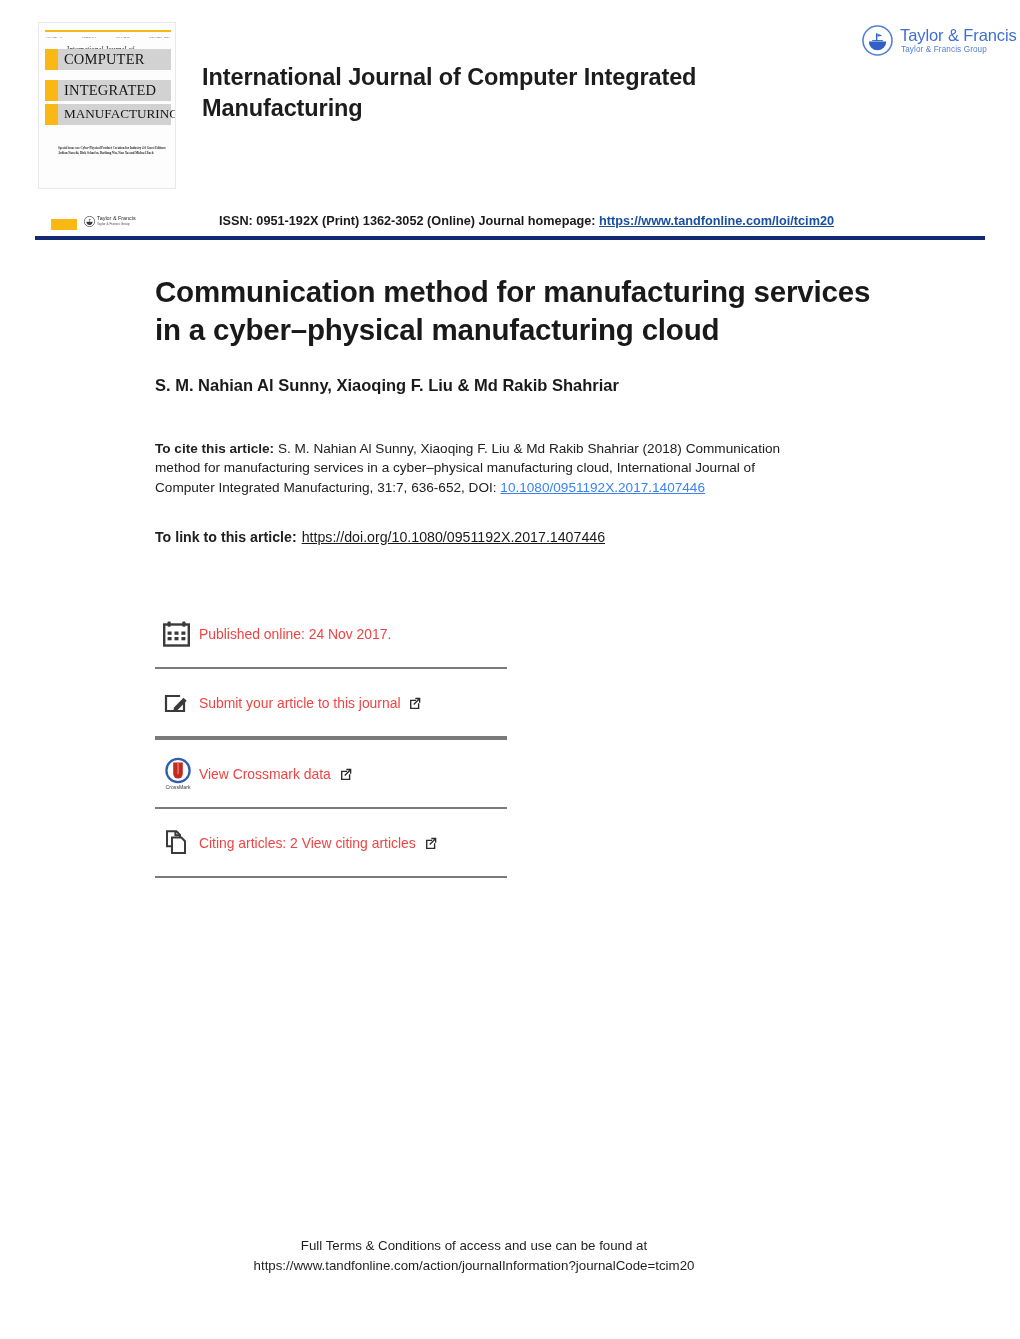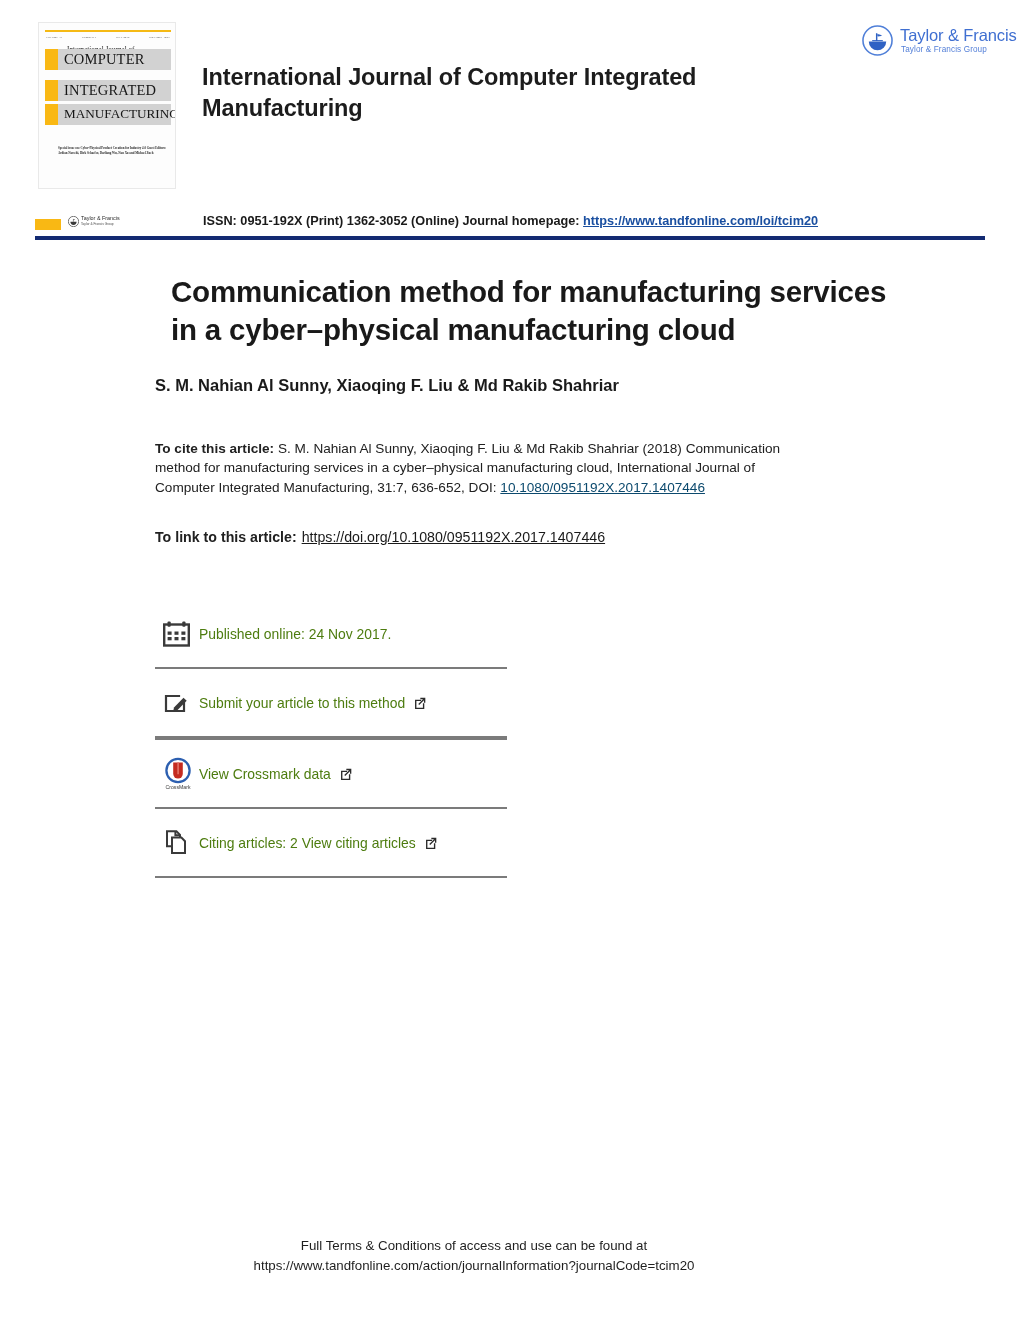--- a/index.html
+++ b/index.html
@@ -151,7 +151,7 @@
   
   .issn-row {
     position: absolute;
-    left: 0; top: 212px;
+    left: 16px; top: 212px;
     width: 972px;
     height: 24px;
     text-decoration: underline;

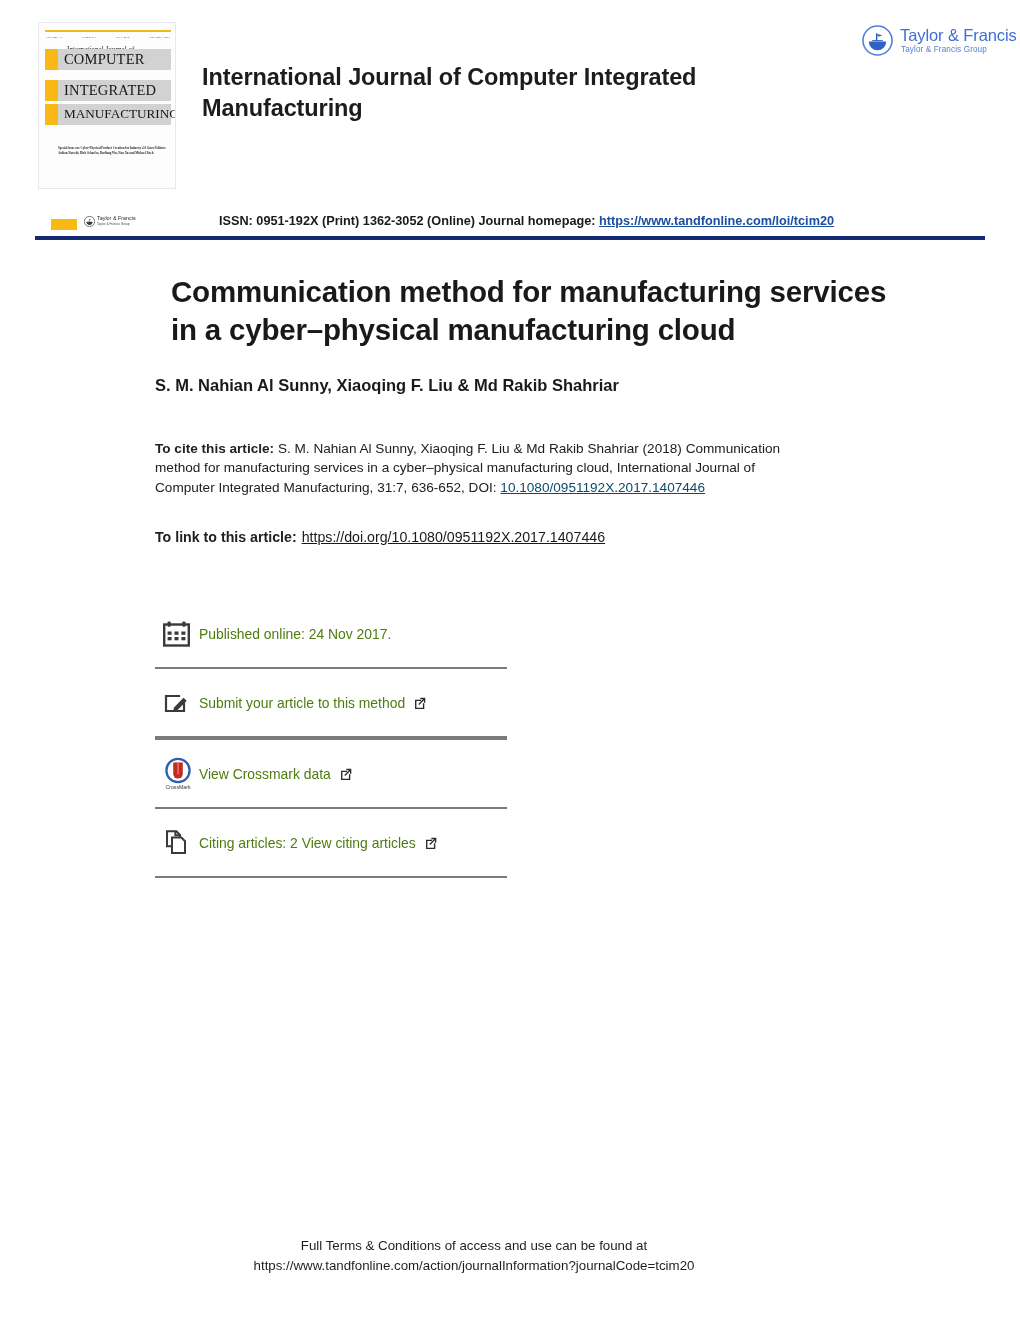--- a/index.html
+++ b/index.html
@@ -209,7 +209,7 @@
   
   .article-title {
     position: absolute;
-    left: 171px;
+    left: 155px;
     top: 273px;
     width: 740px;
     font-size: 29.5px;

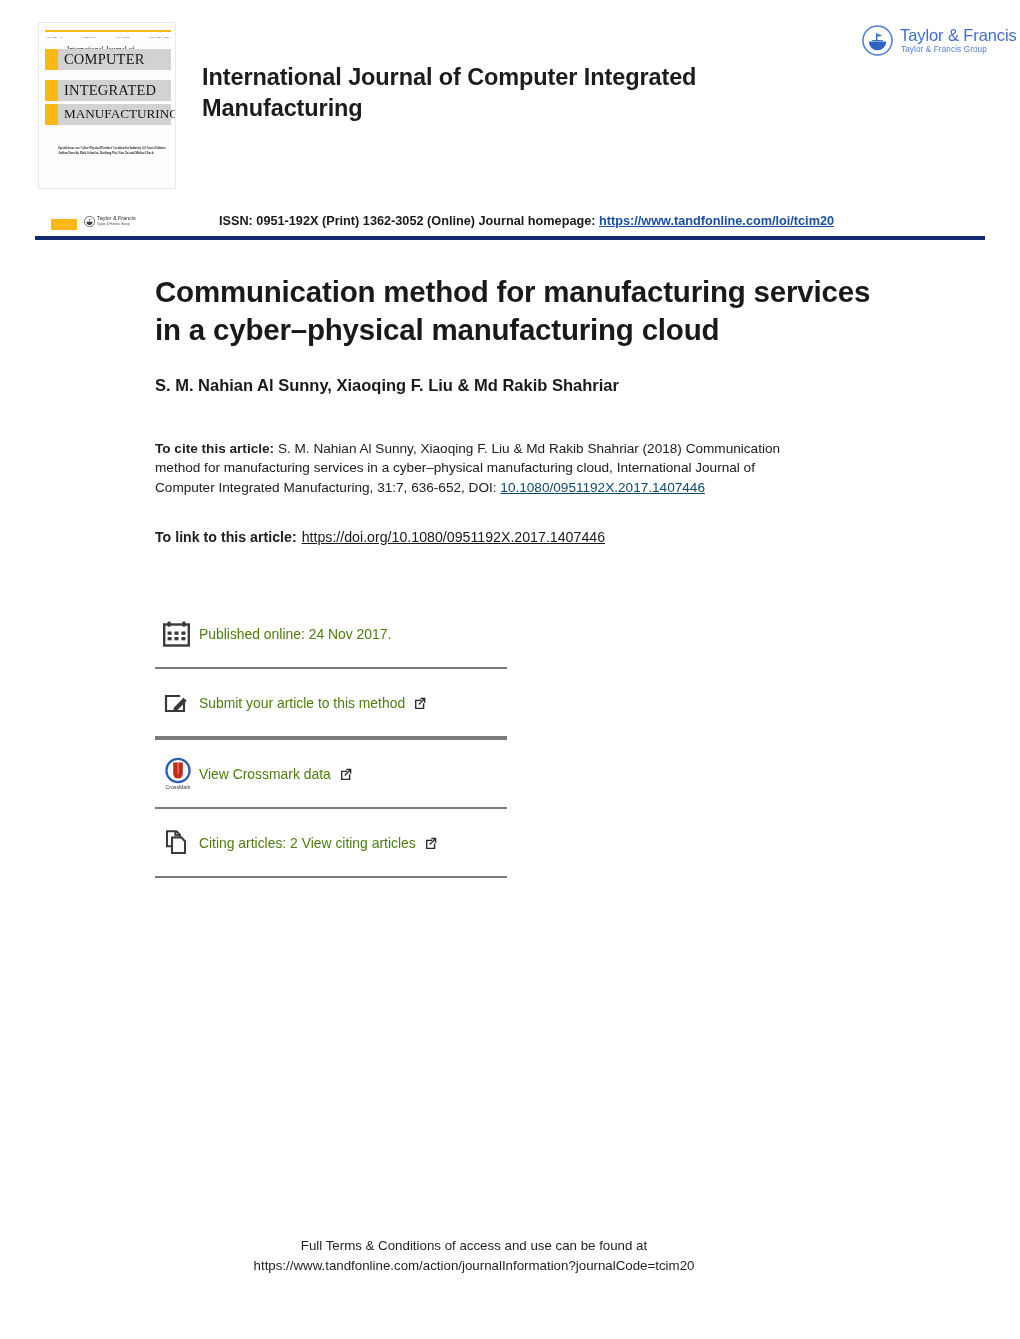--- a/index.html
+++ b/index.html
@@ -238,7 +238,7 @@
     color: #212121;
   }
   .cite-block .lead { font-weight: bold; }
-  .cite-block a { color: #0c4a6e; text-decoration: underline; }
+  .cite-block a { color: #3b82f6; text-decoration: underline; }
 
   .link-block {
     position: absolute;

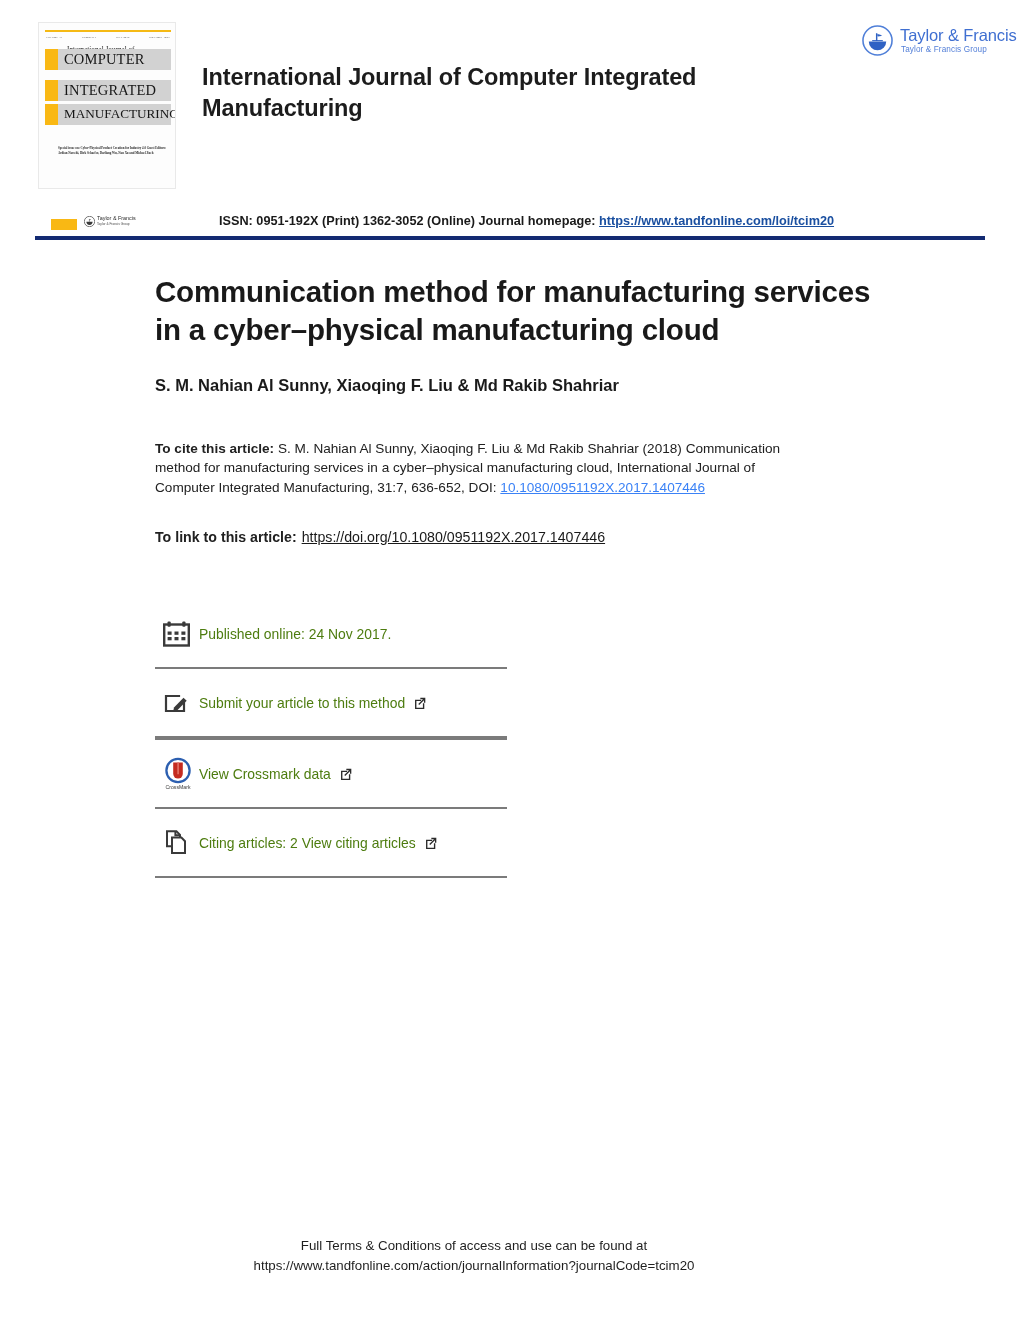--- a/index.html
+++ b/index.html
@@ -278,7 +278,7 @@
   }
   .meta-row .mlabel {
     font-size: 13.9px;
-    color: #4d7c0f;
+    color: #ef4444;
     white-space: nowrap;
   }
   .meta-sep {

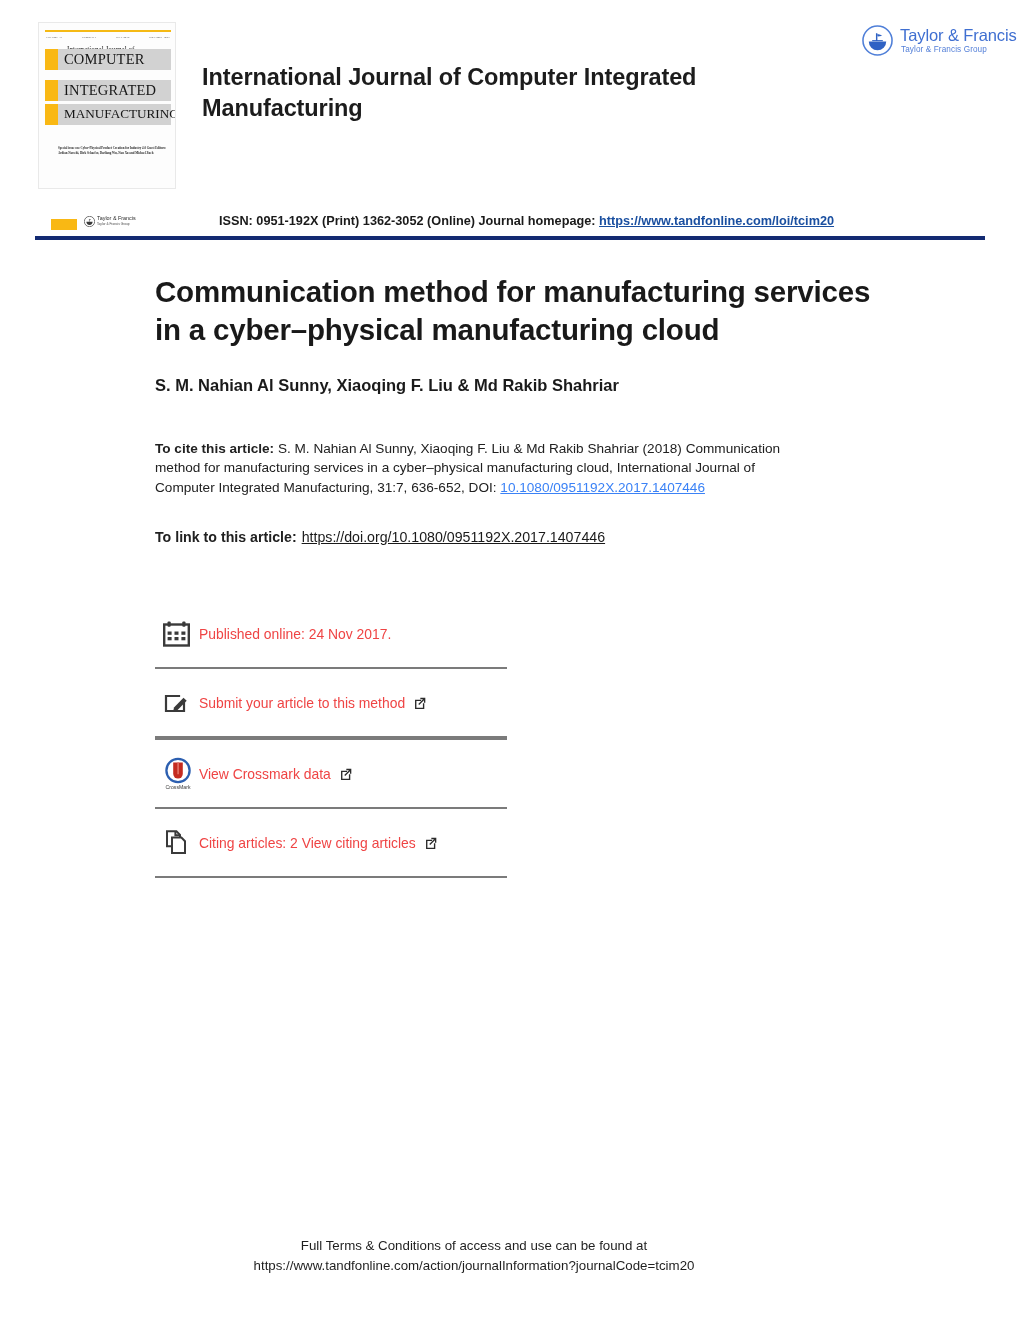--- a/index.html
+++ b/index.html
@@ -415,7 +415,7 @@
       </svg>
     </div>
     <div class="mlabel">
-      <span>Submit your article to this method</span>
+      <span>Submit your article to this journal</span>
       <svg class="ext" viewBox="0 0 14 14">
         <path d="M1.2 3.2 h7 v1.6 h-5.4 v7.6 h7.6 v-5.2 h1.6 v6.8 h-10.8 z" fill="#2b2b2b"></path>
         <path d="M7.4 1 h5.8 v5.8 h-1.6 v-3.1 l-5.5 5.5 l-1.1 -1.1 l5.5 -5.5 h-3.1 z" fill="#2b2b2b"></path>

